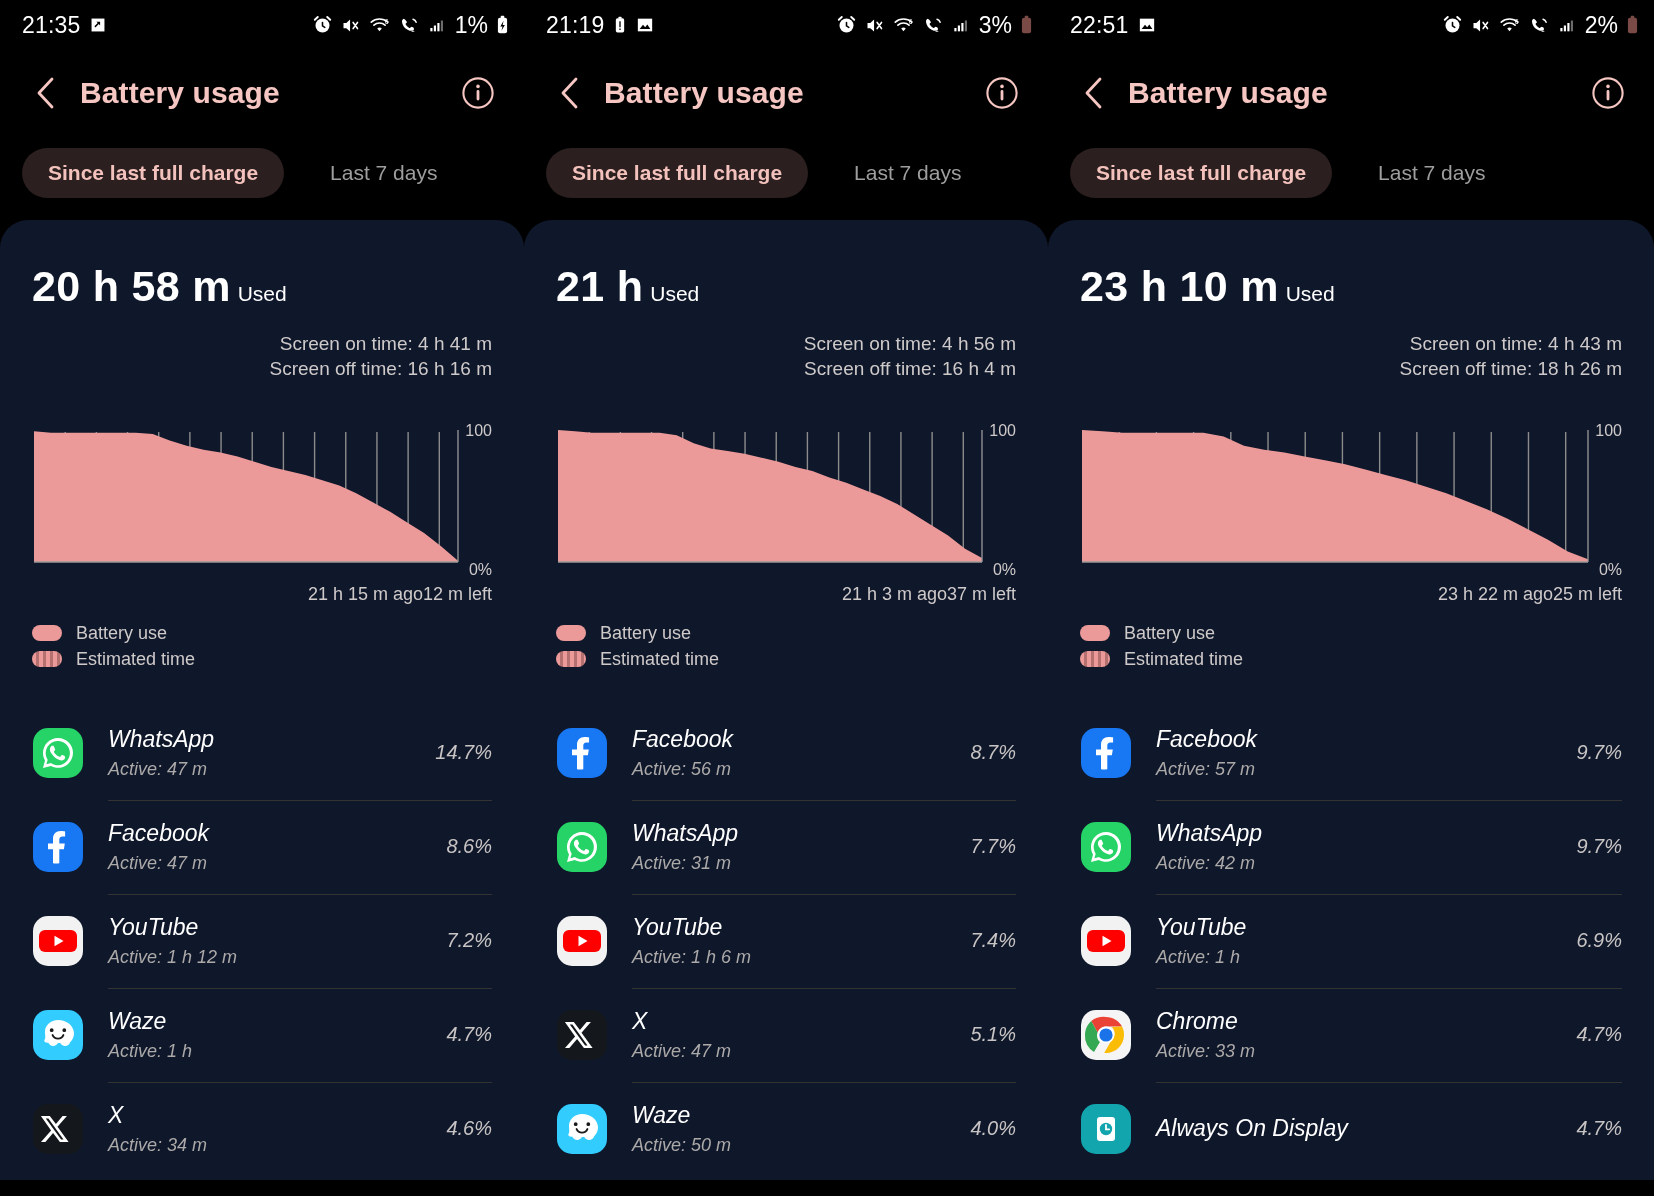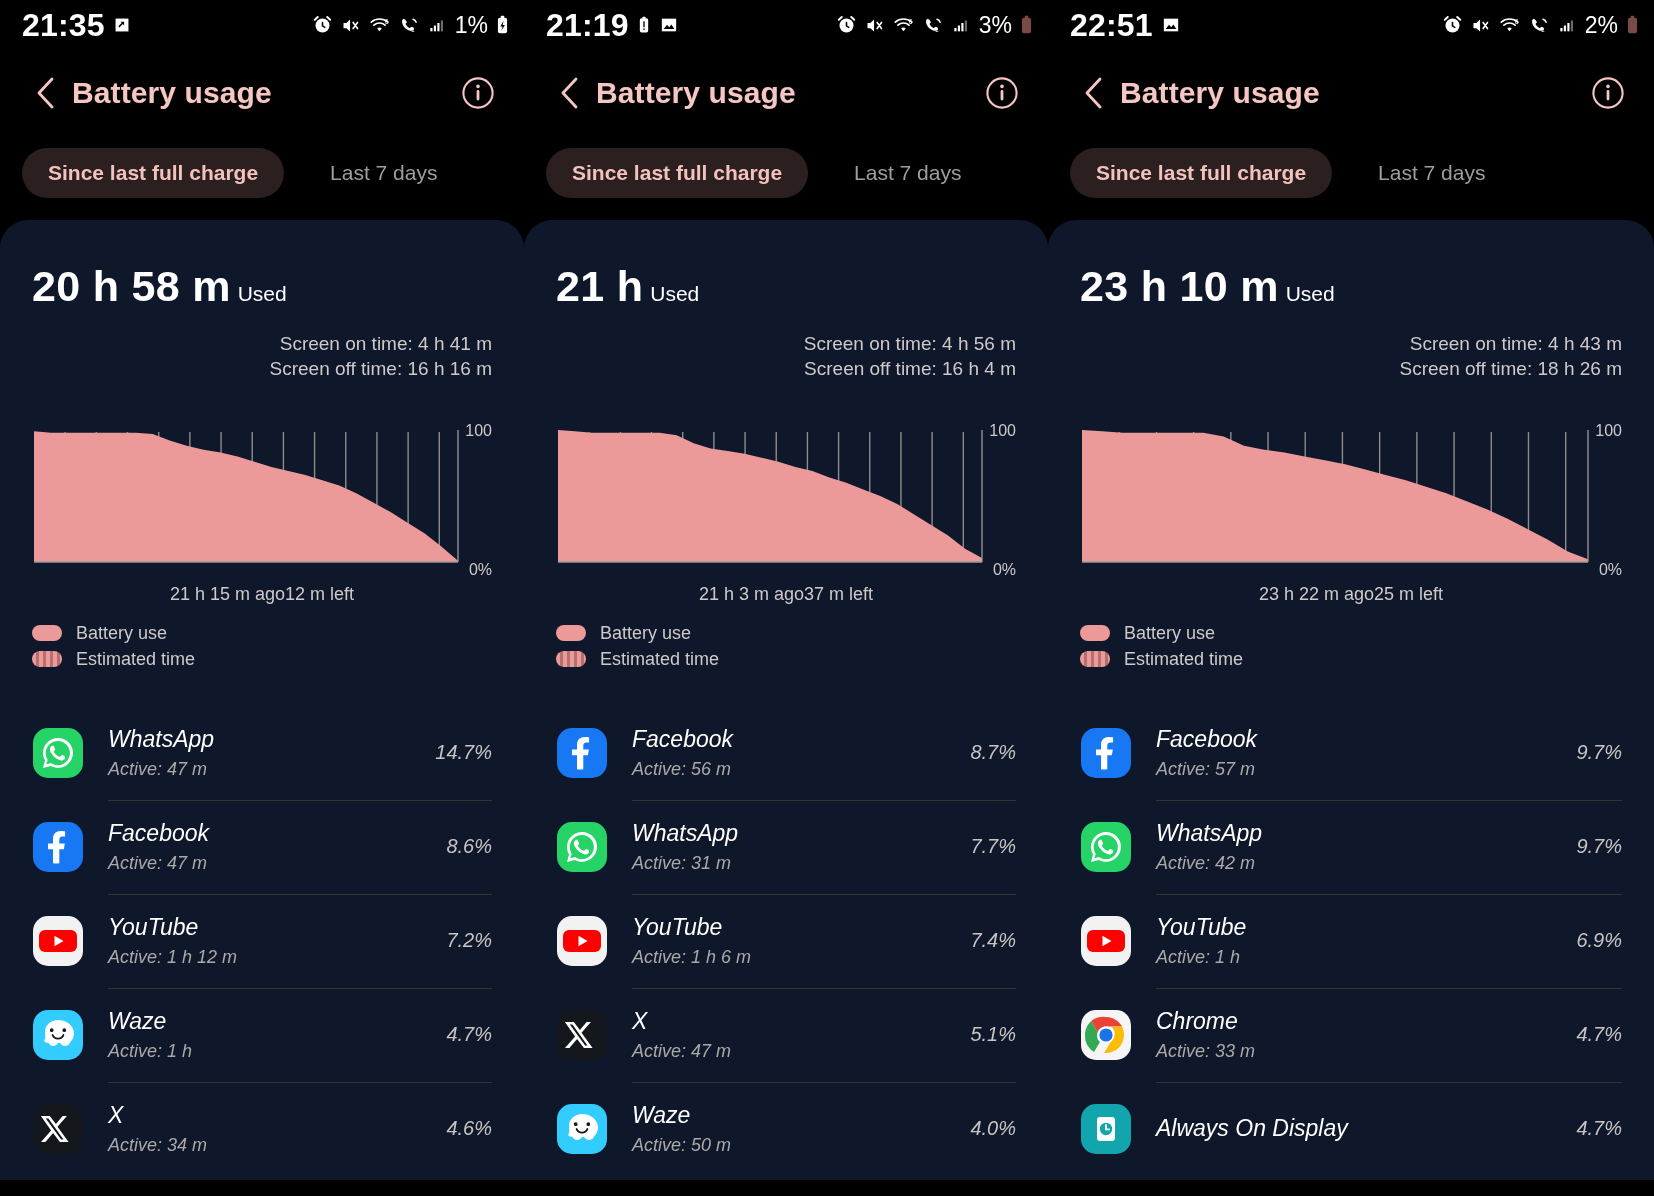--- a/index.html
+++ b/index.html
@@ -21,7 +21,7 @@
     padding:0 14px 0 22px; color:#fff;
   }
   .sb-left { display:flex; align-items:center; gap:8px; }
-  .sb-time { font-size:32px; font-weight:700; letter-spacing:.2px; }
+  .sb-time { font-size:23px; font-weight:400; letter-spacing:.2px; }
   .sb-right { margin-left:auto; display:flex; align-items:center; gap:7px; }
   .sb-pct { font-size:23px; font-weight:400; margin-left:1px; }
   .ic { display:inline-block; line-height:0; }

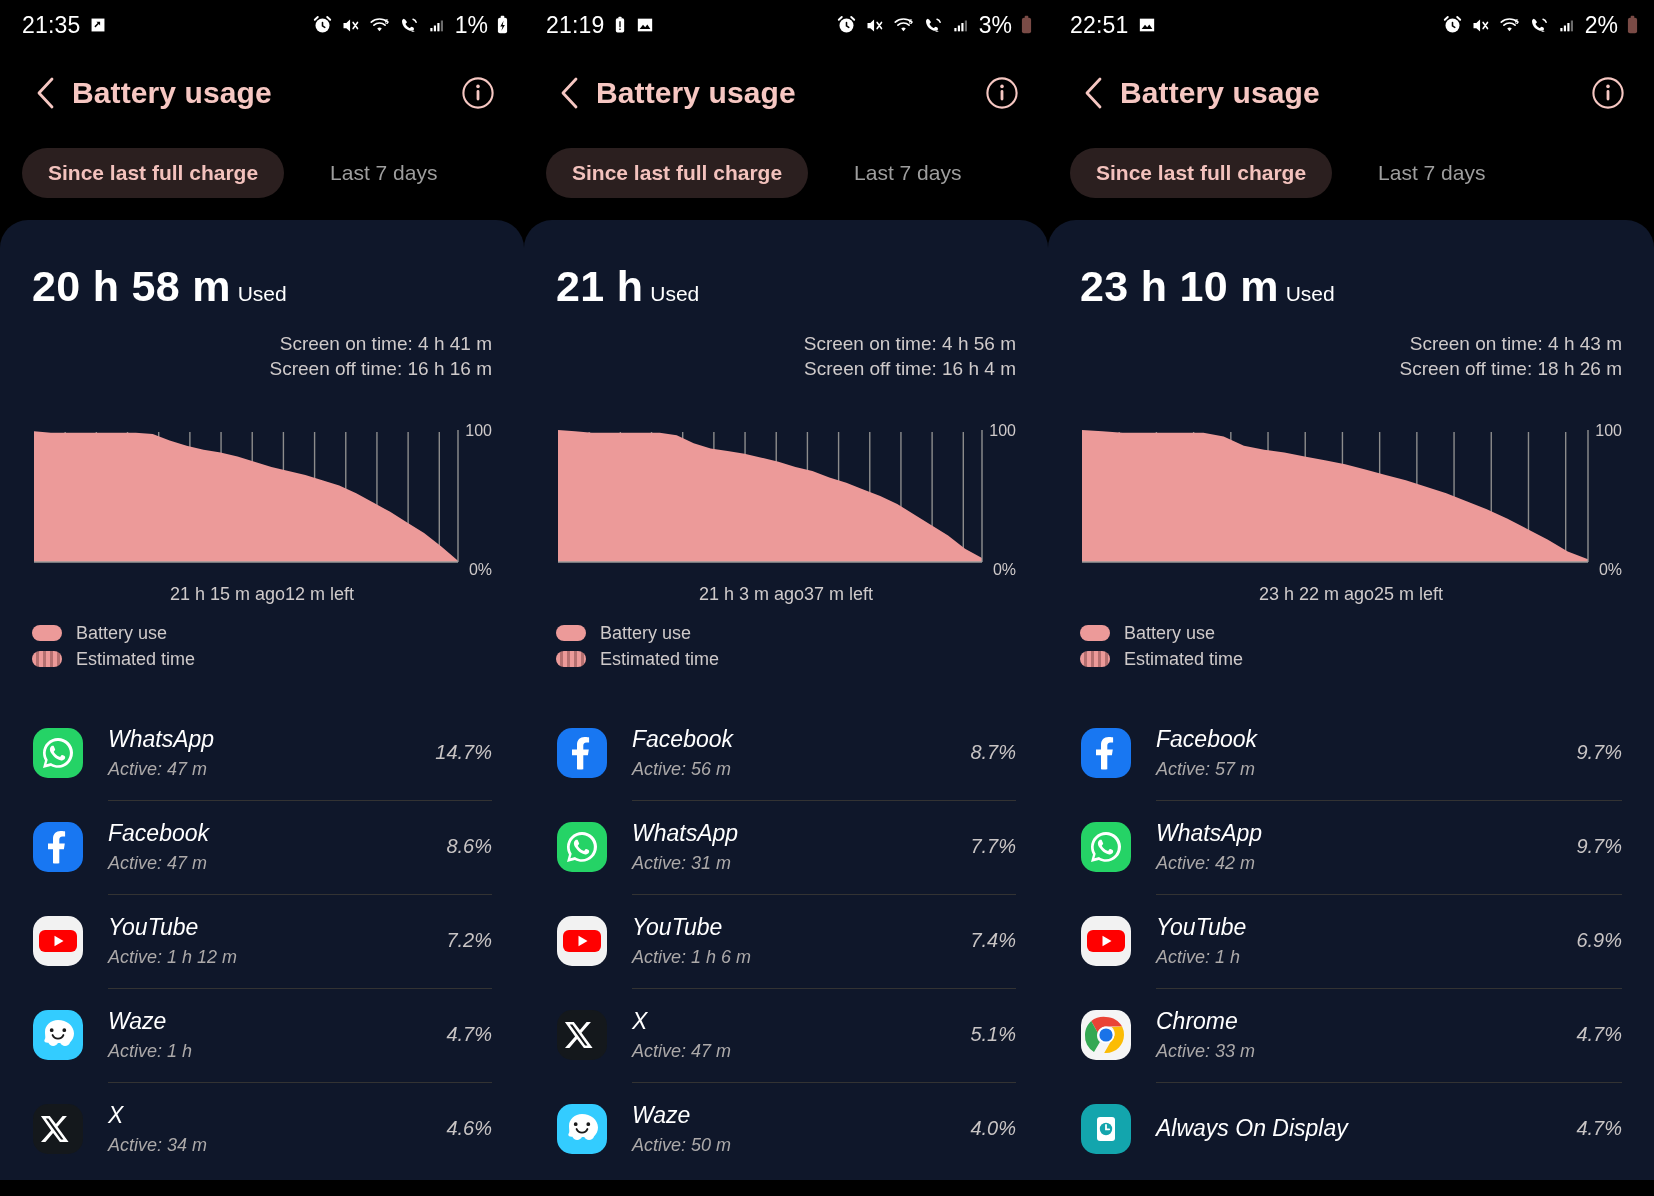--- a/index.html
+++ b/index.html
@@ -31,7 +31,7 @@
   .back { width:44px; height:44px; display:flex; align-items:center; justify-content:center; cursor:pointer; }
   .title {
     font-size:30px; font-weight:700; color:#F6C7C2;
-    margin-left:4px; letter-spacing:.1px; white-space:nowrap;
+    margin-left:12px; letter-spacing:.1px; white-space:nowrap;
   }
   .info { margin-left:auto; width:44px; height:44px; display:flex; align-items:center; justify-content:center; cursor:pointer; }
 

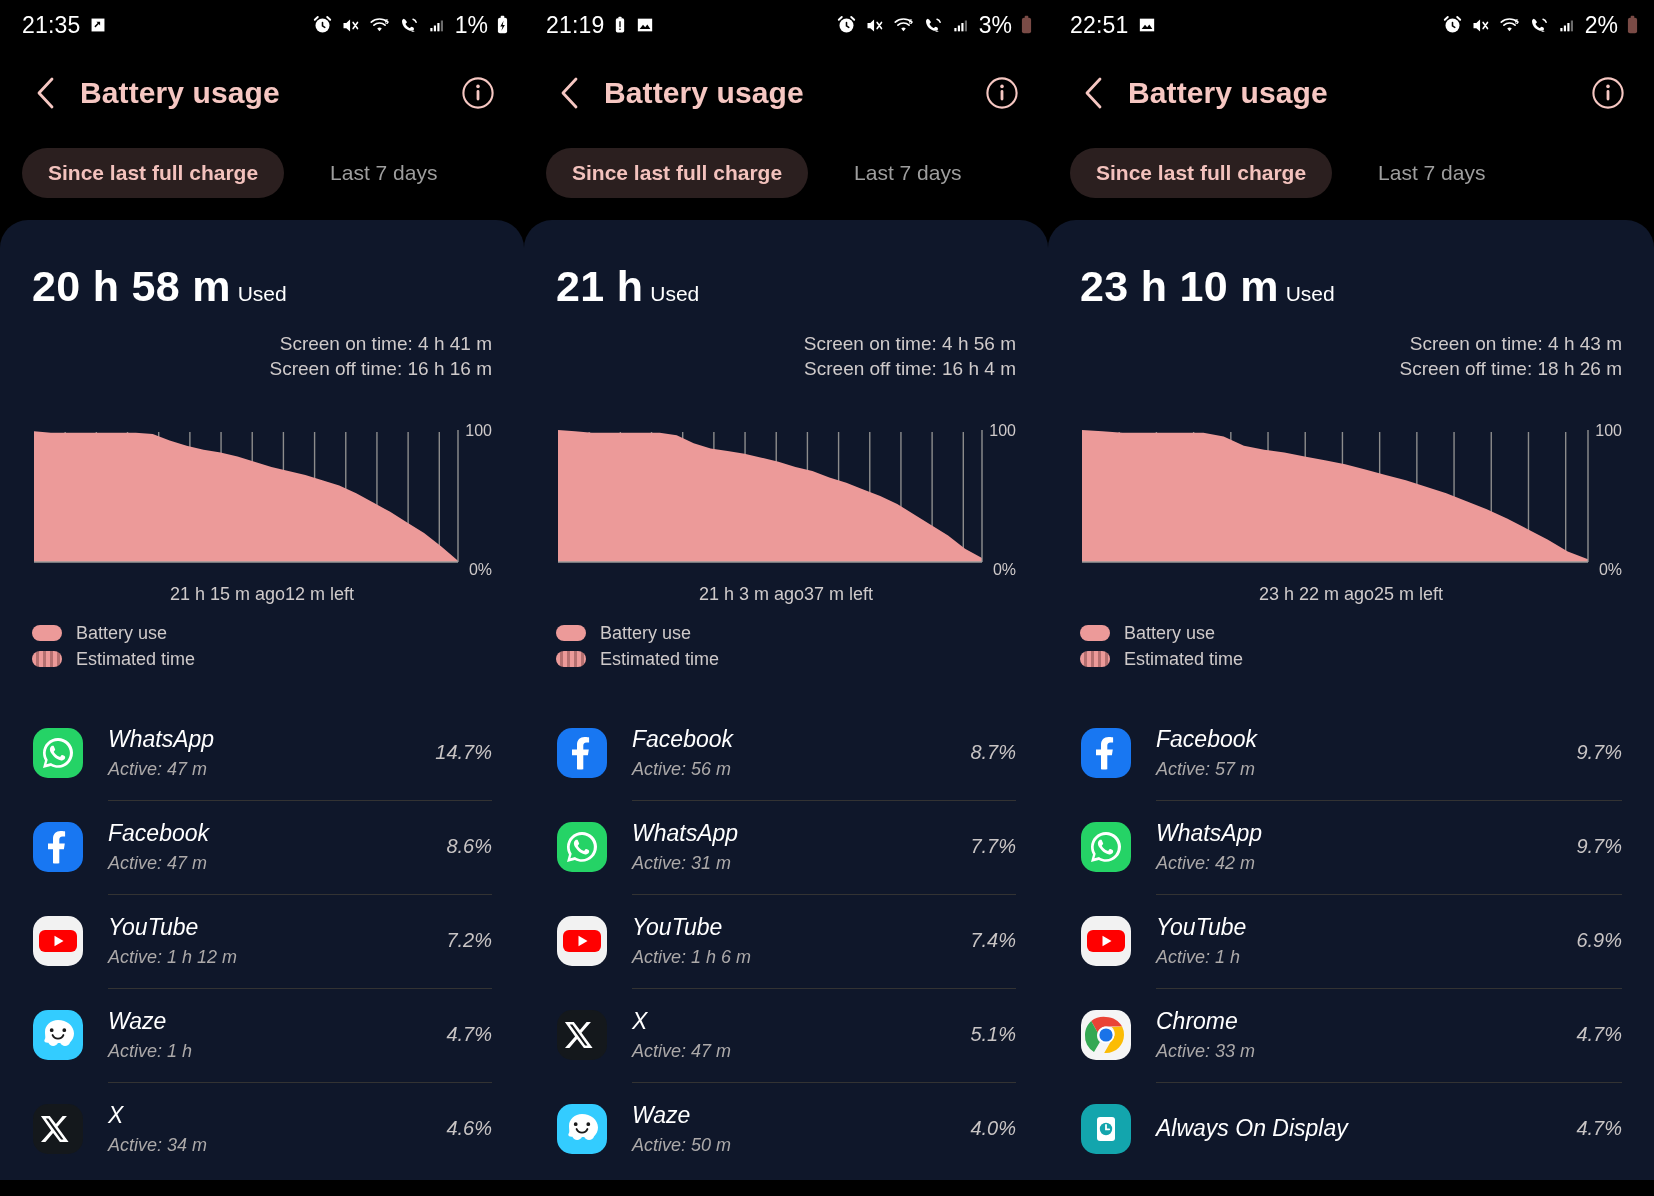--- a/index.html
+++ b/index.html
@@ -60,7 +60,7 @@
   .axis-lab { position:absolute; font-size:16px; color:#CFCACA; }
   .lab-100 { right:0; top:-4px; }
   .lab-0 { right:0; bottom:-5px; }
-  .range-row { display:flex; justify-content:center; margin-top:10px; }
+  .range-row { display:flex; justify-content:flex-end; margin-top:10px; }
   .range-txt { font-size:18px; color:#CFCACA; }
 
   

